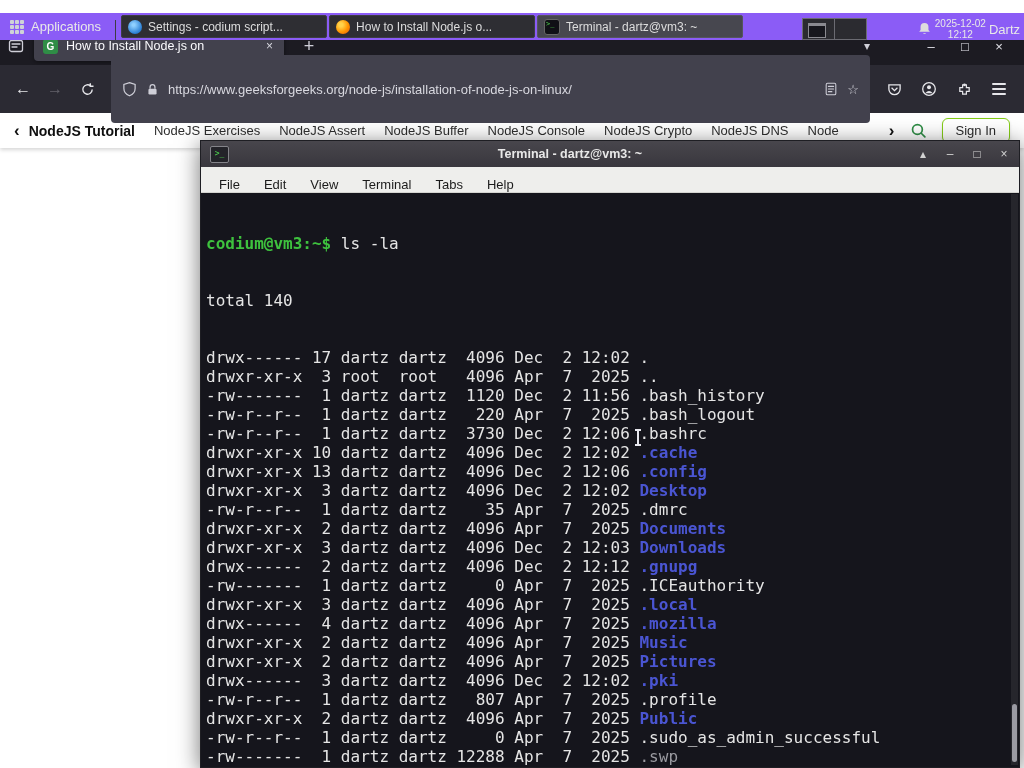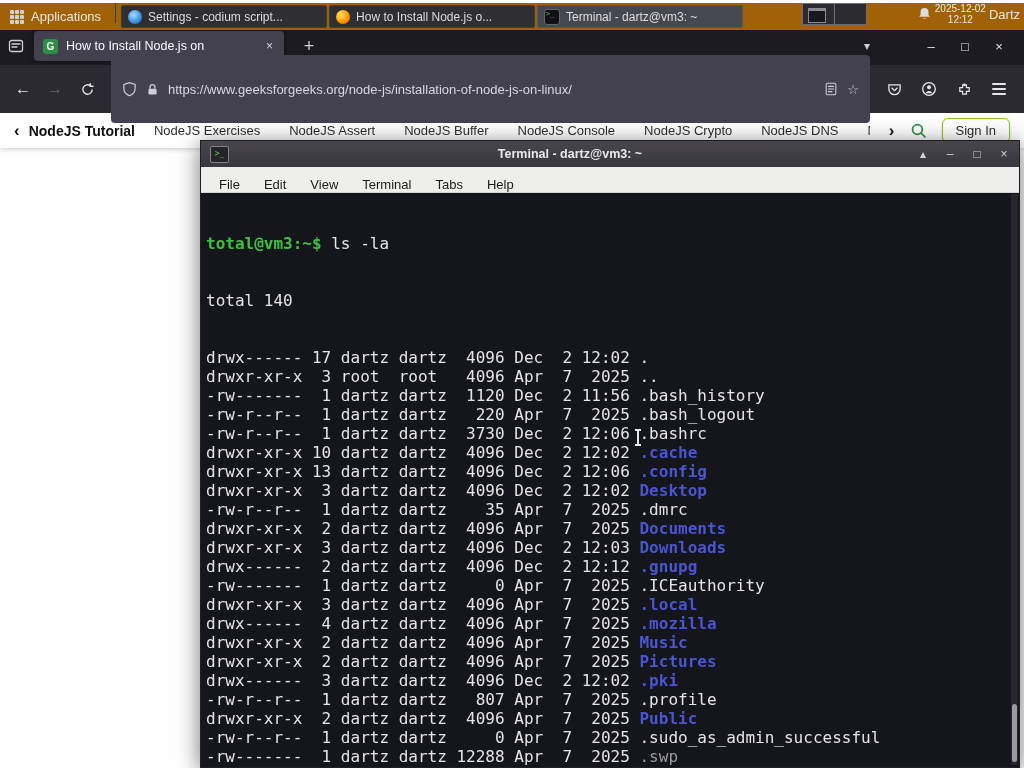--- a/index.html
+++ b/index.html
@@ -7,8 +7,8 @@
        font-family:"Liberation Sans",sans-serif;background:#fff}
 
   
-  .taskbar{position:absolute;top:3px;left:0;right:0;height:27px;background:#a16207;
-           display:flex;align-items:flex-start;color:#e8e8e8;z-index:60}
+  .taskbar{position:absolute;top:13px;left:0;right:0;height:27px;background:#8b5cf6;
+           display:flex;align-items:flex-end;color:#e8e8e8;z-index:60}
   .apps-btn{display:flex;align-items:center;gap:7px;padding:0 10px;height:100%;font-size:13px;cursor:default}
   .grid-icon{width:14px;height:14px;display:grid;grid-template-columns:repeat(3,1fr);gap:1px}
   .grid-icon i{background:#cfd2d6;border-radius:1px}

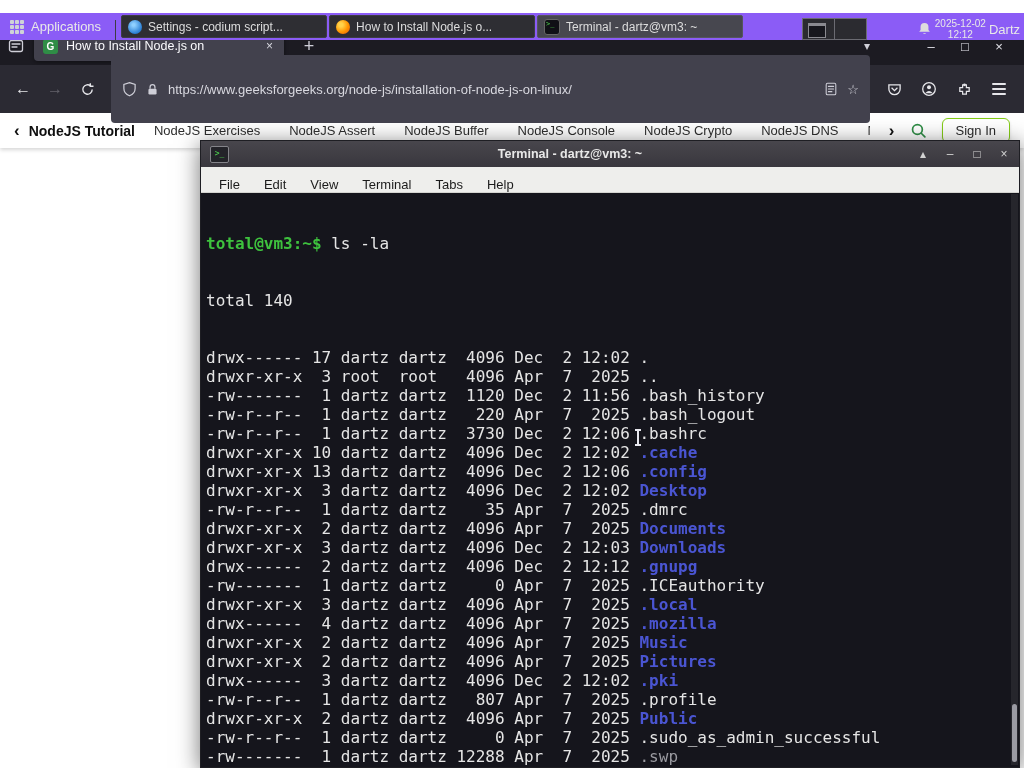--- a/index.html
+++ b/index.html
@@ -69,7 +69,7 @@
            box-shadow:0 2px 4px rgba(0,0,0,.16);z-index:5}
   .sn-title{font-weight:bold;font-size:14px;color:#0f0f0f;display:flex;align-items:center;gap:9px;white-space:nowrap}
   .chev{font-weight:bold;font-size:17px;line-height:1;color:#111}
-  .gfg-items{display:flex;align-items:center;gap:29px;overflow:hidden;white-space:nowrap}
+  .gfg-items{display:flex;align-items:center;gap:19px;overflow:hidden;white-space:nowrap}
   .gfg-item{white-space:nowrap;color:#2f2f2f}
   .sn-right{margin-left:auto;display:flex;align-items:center;gap:15px;flex:0 0 auto}
   .signin{border:1px solid #84cc16;border-radius:6px;padding:4px 13px;font-size:13px;color:#2b2b2b;

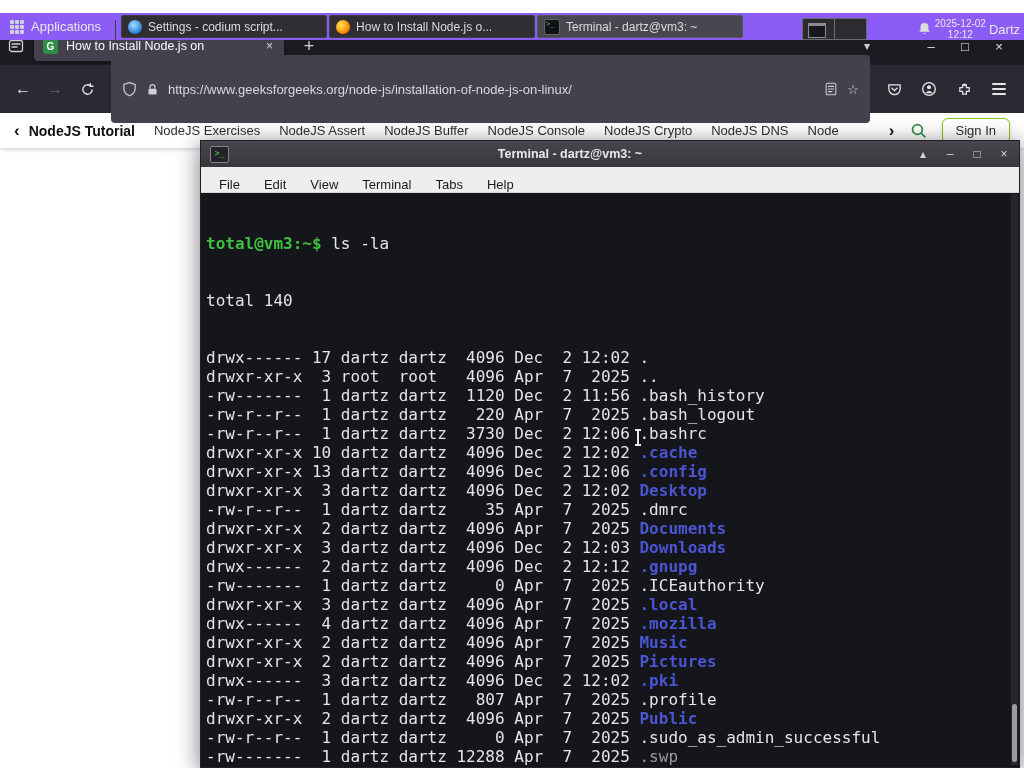--- a/index.html
+++ b/index.html
@@ -286,7 +286,7 @@
       <span>Help</span>
     </div>
   <div class="term-screen">
-    <div class="tl"><span class="prompt">total@vm3:~$</span><span class="fg"> ls -la</span></div>
+    <div class="tl"><span class="prompt">codium@vm3:~$</span><span class="fg"> ls -la</span></div>
     <div class="tl fg">total 140</div>
     <div><div class="tl"><span class="fg">drwx------ 17 dartz dartz  4096 Dec  2 12:02 </span><span class="fg">.</span></div><div class="tl"><span class="fg">drwxr-xr-x  3 root  root   4096 Apr  7  2025 </span><span class="fg">..</span></div><div class="tl"><span class="fg">-rw-------  1 dartz dartz  1120 Dec  2 11:56 </span><span class="fg">.bash_history</span></div><div class="tl"><span class="fg">-rw-r--r--  1 dartz dartz   220 Apr  7  2025 </span><span class="fg">.bash_logout</span></div><div class="tl"><span class="fg">-rw-r--r--  1 dartz dartz  3730 Dec  2 12:06 </span><span class="fg">.bashrc</span></div><div class="tl"><span class="fg">drwxr-xr-x 10 dartz dartz  4096 Dec  2 12:02 </span><span class="dir">.cache</span></div><div class="tl"><span class="fg">drwxr-xr-x 13 dartz dartz  4096 Dec  2 12:06 </span><span class="dir">.config</span></div><div class="tl"><span class="fg">drwxr-xr-x  3 dartz dartz  4096 Dec  2 12:02 </span><span class="dir">Desktop</span></div><div class="tl"><span class="fg">-rw-r--r--  1 dartz dartz    35 Apr  7  2025 </span><span class="fg">.dmrc</span></div><div class="tl"><span class="fg">drwxr-xr-x  2 dartz dartz  4096 Apr  7  2025 </span><span class="dir">Documents</span></div><div class="tl"><span class="fg">drwxr-xr-x  3 dartz dartz  4096 Dec  2 12:03 </span><span class="dir">Downloads</span></div><div class="tl"><span class="fg">drwx------  2 dartz dartz  4096 Dec  2 12:12 </span><span class="dir">.gnupg</span></div><div class="tl"><span class="fg">-rw-------  1 dartz dartz     0 Apr  7  2025 </span><span class="fg">.ICEauthority</span></div><div class="tl"><span class="fg">drwxr-xr-x  3 dartz dartz  4096 Apr  7  2025 </span><span class="dir">.local</span></div><div class="tl"><span class="fg">drwx------  4 dartz dartz  4096 Apr  7  2025 </span><span class="dir">.mozilla</span></div><div class="tl"><span class="fg">drwxr-xr-x  2 dartz dartz  4096 Apr  7  2025 </span><span class="dir">Music</span></div><div class="tl"><span class="fg">drwxr-xr-x  2 dartz dartz  4096 Apr  7  2025 </span><span class="dir">Pictures</span></div><div class="tl"><span class="fg">drwx------  3 dartz dartz  4096 Dec  2 12:02 </span><span class="dir">.pki</span></div><div class="tl"><span class="fg">-rw-r--r--  1 dartz dartz   807 Apr  7  2025 </span><span class="fg">.profile</span></div><div class="tl"><span class="fg">drwxr-xr-x  2 dartz dartz  4096 Apr  7  2025 </span><span class="dir">Public</span></div><div class="tl"><span class="fg">-rw-r--r--  1 dartz dartz     0 Apr  7  2025 </span><span class="fg">.sudo_as_admin_successful</span></div><div class="tl"><span class="fg">-rw-------  1 dartz dartz 12288 Apr  7  2025 </span><span class="dim">.swp</span></div><div class="tl"><span class="fg">drwxr-xr-x  2 dartz dartz  4096 Apr  7  2025 </span><span class="dir">Templates</span></div></div>
   </div>

